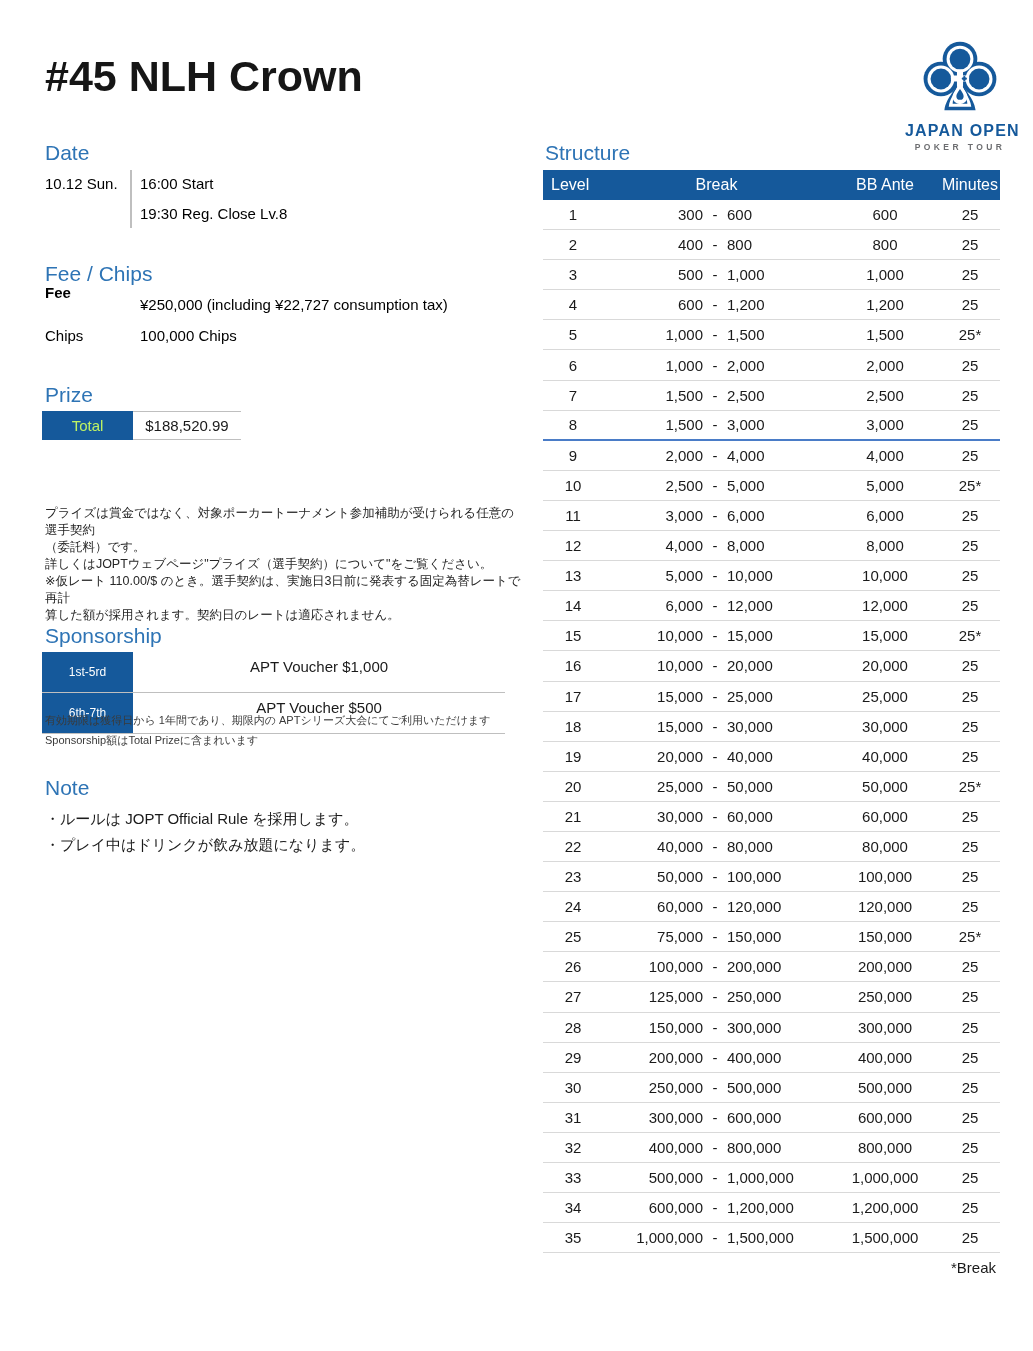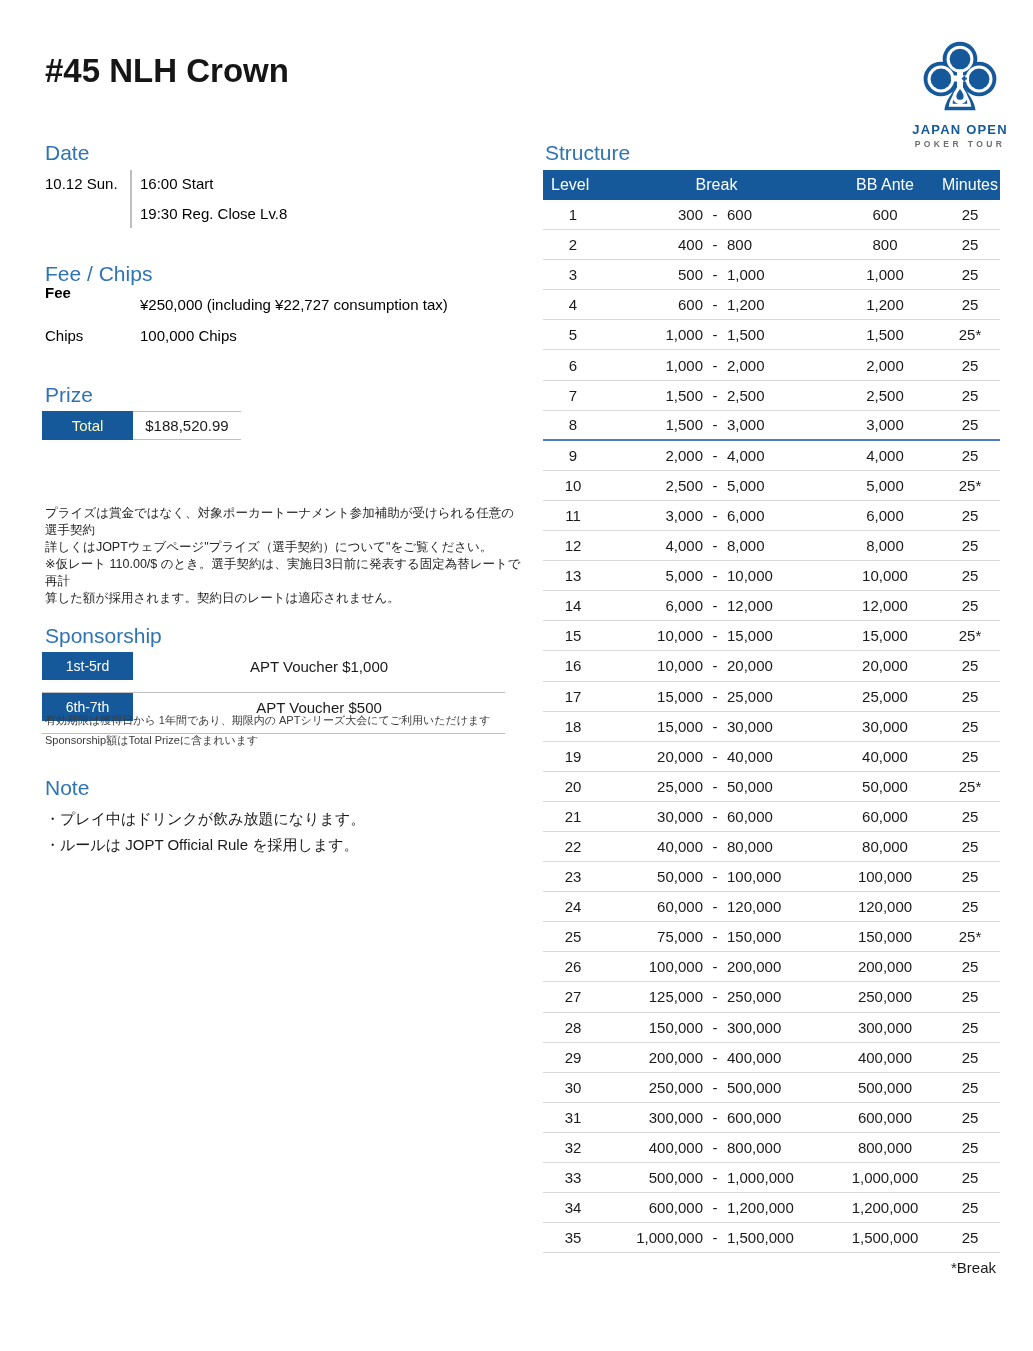--- a/index.html
+++ b/index.html
@@ -15,7 +15,7 @@
   body{font-family:"Liberation Sans","DejaVu Sans",sans-serif;color:#1a1a1a;}
   .page{position:relative;width:1033px;height:1351px;background:#fff;overflow:hidden;}
 
-  .title{position:absolute;left:45px;top:52px;font-size:33px;font-weight:600;color:#161616;letter-spacing:0;}
+  .title{position:absolute;left:45px;top:52px;font-size:43px;font-weight:600;color:#161616;letter-spacing:0;}
 
   
   .logo{position:absolute;left:905px;top:38px;width:110px;text-align:center;}

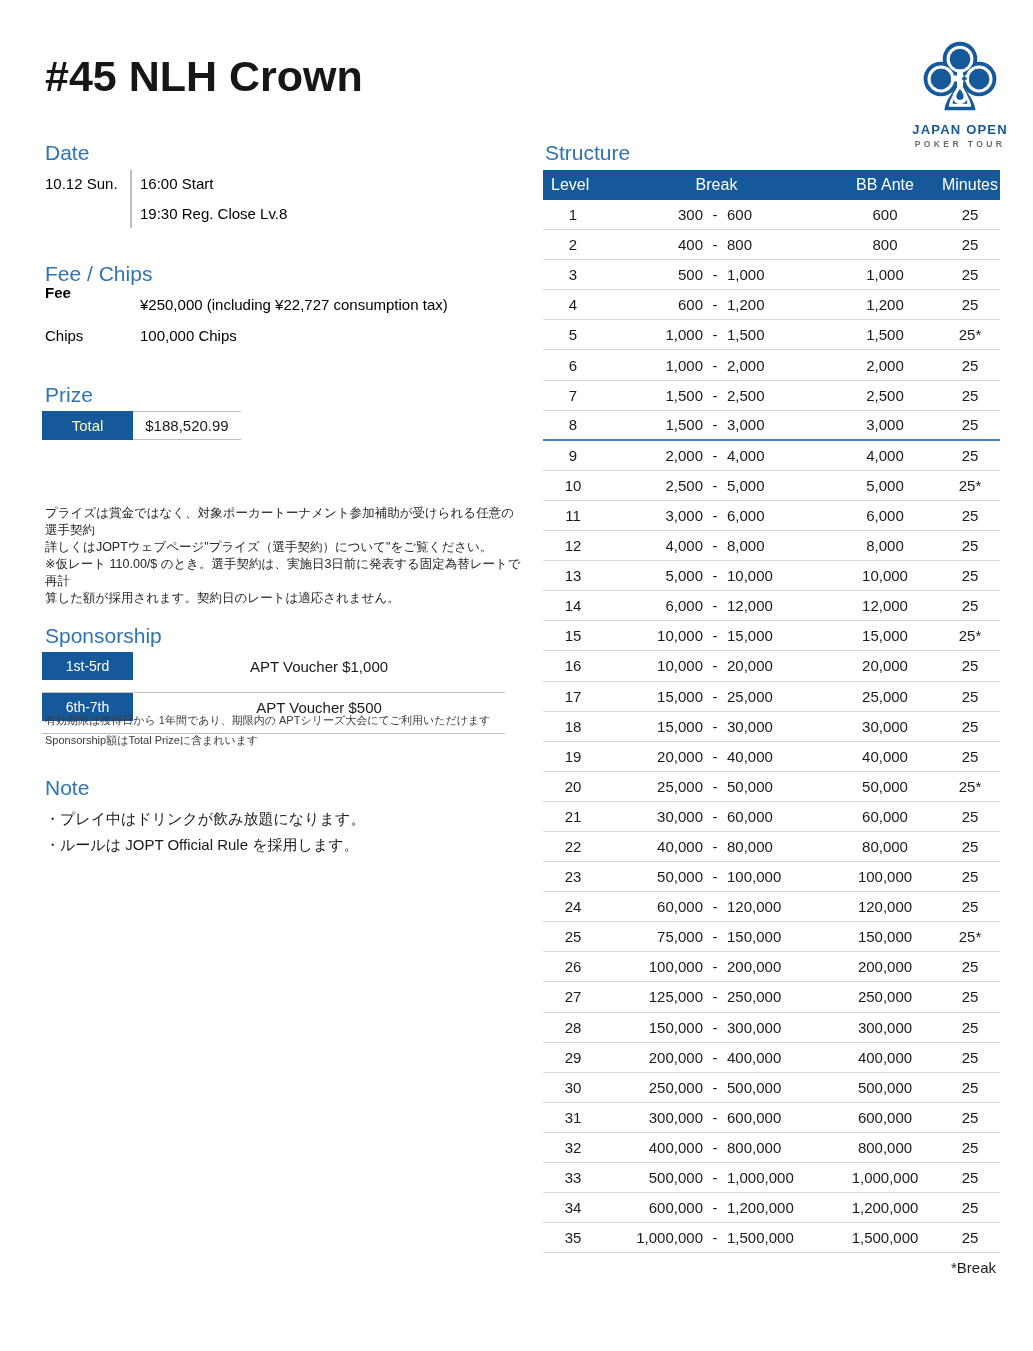--- a/index.html
+++ b/index.html
@@ -20,7 +20,7 @@
   
   .logo{position:absolute;left:905px;top:38px;width:110px;text-align:center;}
   .logo svg{display:block;margin:0 auto;}
-  .logo-l1{font-size:13px;font-weight:bold;color:var(--blue);letter-spacing:1.2px;margin-top:2px;white-space:nowrap;}
+  .logo-l1{font-size:16px;font-weight:bold;color:var(--blue);letter-spacing:1.2px;margin-top:2px;white-space:nowrap;}
   .logo-l2{font-size:8.5px;font-weight:bold;color:var(--logogray);letter-spacing:3.4px;margin-top:2px;white-space:nowrap;}
 
   .sec-heading{position:absolute;left:45px;font-size:21px;color:var(--accent);font-weight:400;}

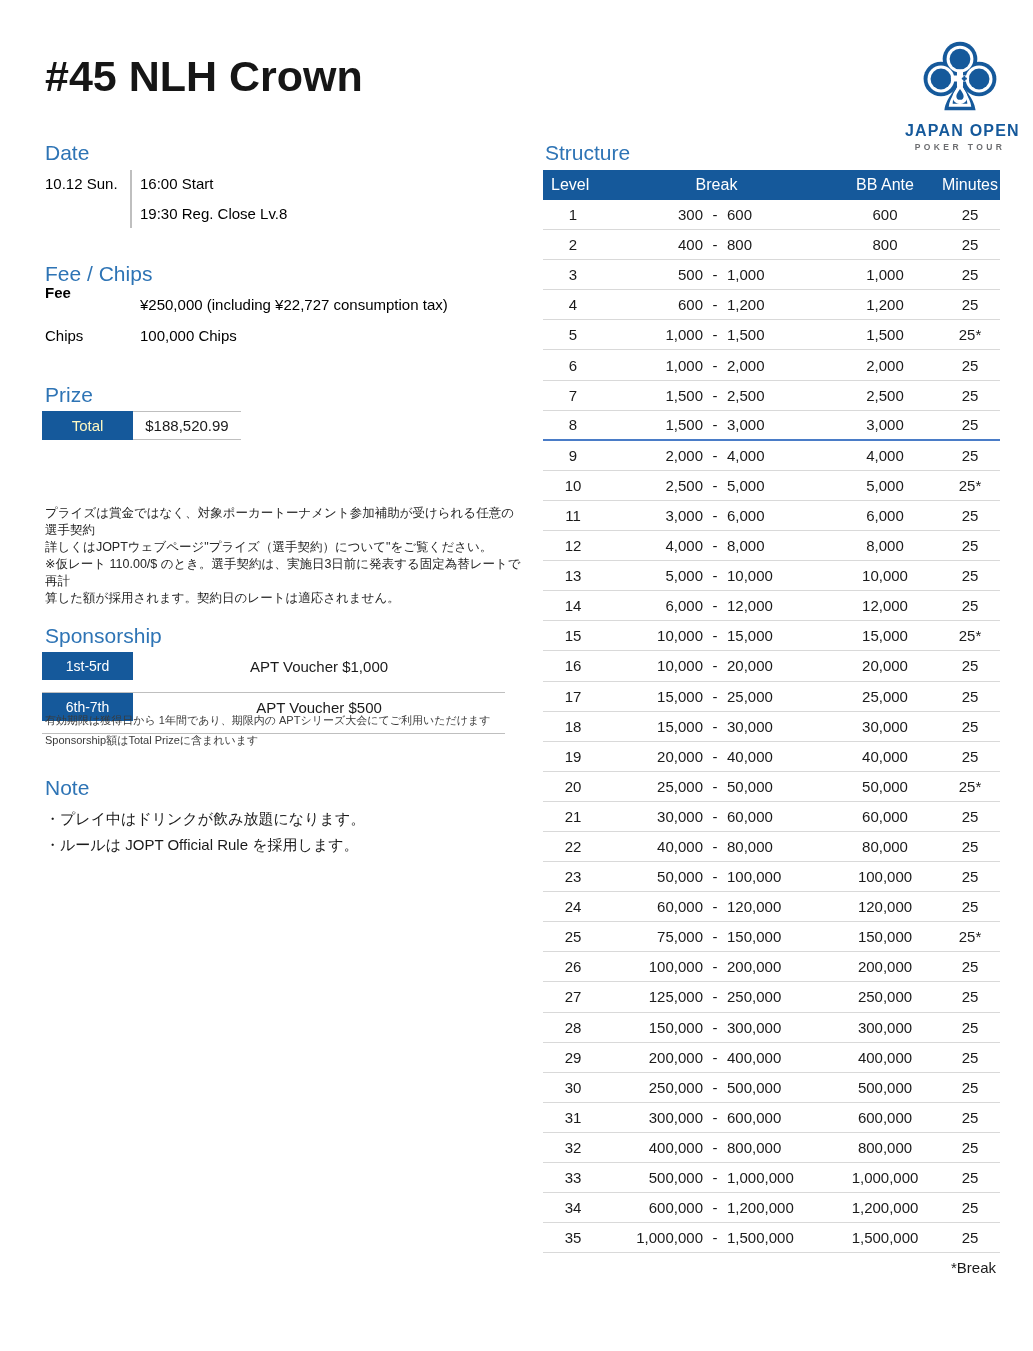--- a/index.html
+++ b/index.html
@@ -32,7 +32,7 @@
   
   .prize-table{position:absolute;left:42px;top:411px;width:199px;}
   .p-row{display:flex;align-items:stretch;}
-  .p-label{width:91px;background:var(--blue);color:#fef9c3;font-size:15px;display:flex;align-items:center;justify-content:center;height:29px;margin-bottom:1px;}
+  .p-label{width:91px;background:var(--blue);color:#bef264;font-size:15px;display:flex;align-items:center;justify-content:center;height:29px;margin-bottom:1px;}
   .p-val{width:108px;font-size:15px;display:flex;align-items:center;justify-content:center;height:29px;border-bottom:1px solid var(--grayline);margin-bottom:1px;}
   .p-row:first-child .p-val{border-top:1px solid var(--grayline);}
 

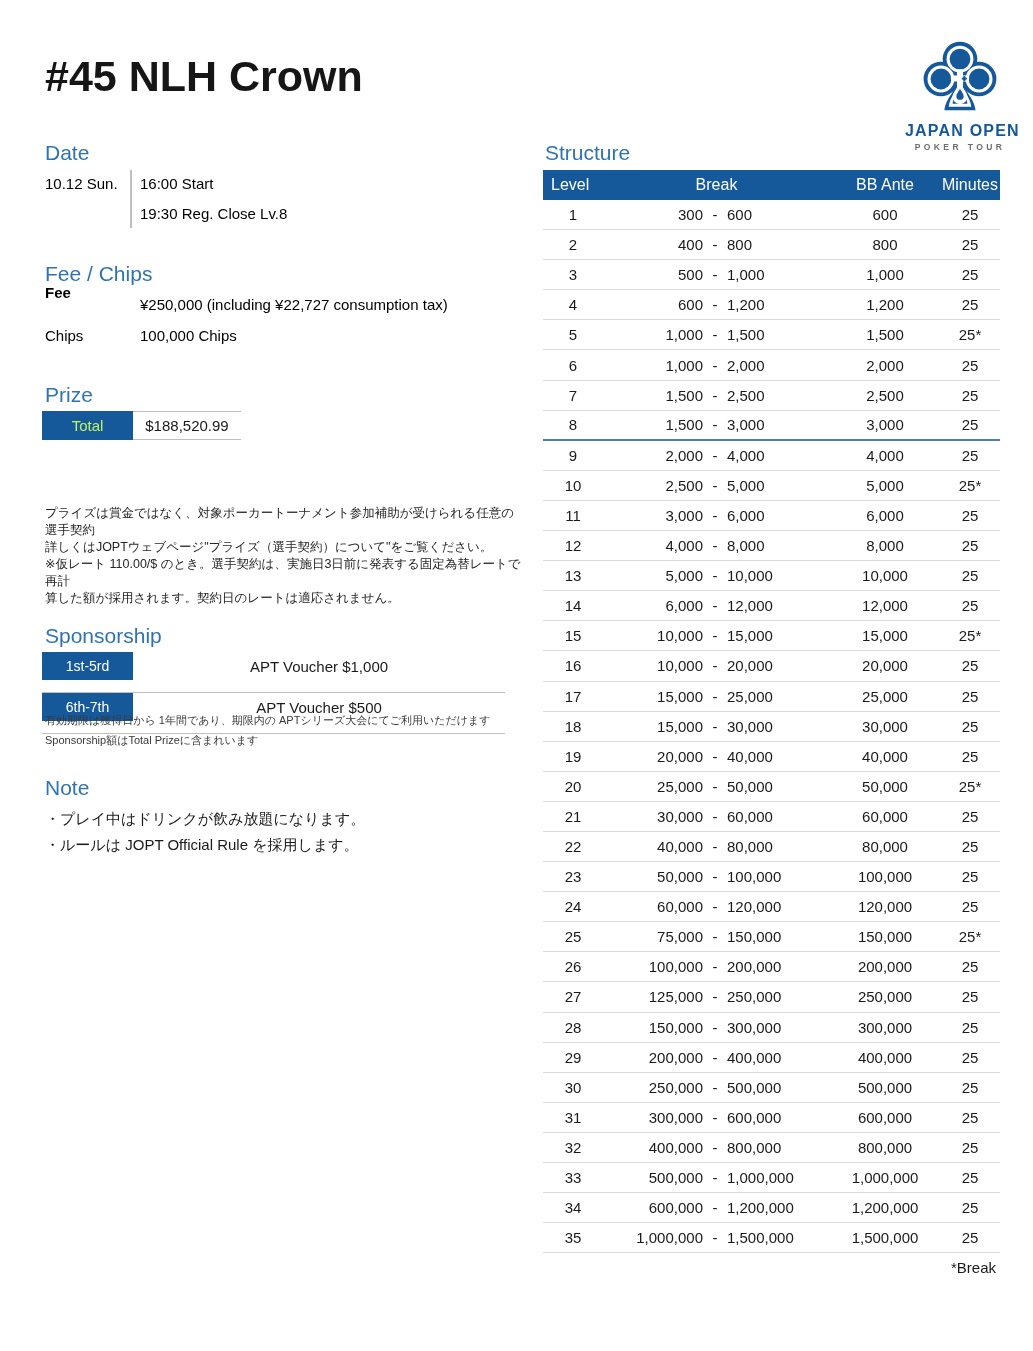--- a/index.html
+++ b/index.html
@@ -127,6 +127,7 @@
     </div>
   <div class="jp-notes" id="prize-notes">
       <div class="jp-line">プライズは賞金ではなく、対象ポーカートーナメント参加補助が受けられる任意の選手契約</div>
+      <div class="jp-line">（委託料）です。</div>
       <div class="jp-line">詳しくはJOPTウェブページ"プライズ（選手契約）について"をご覧ください。</div>
       <div class="jp-line">※仮レート 110.00/$ のとき。選手契約は、実施日3日前に発表する固定為替レートで再計</div>
       <div class="jp-line">算した額が採用されます。契約日のレートは適応されません。</div>

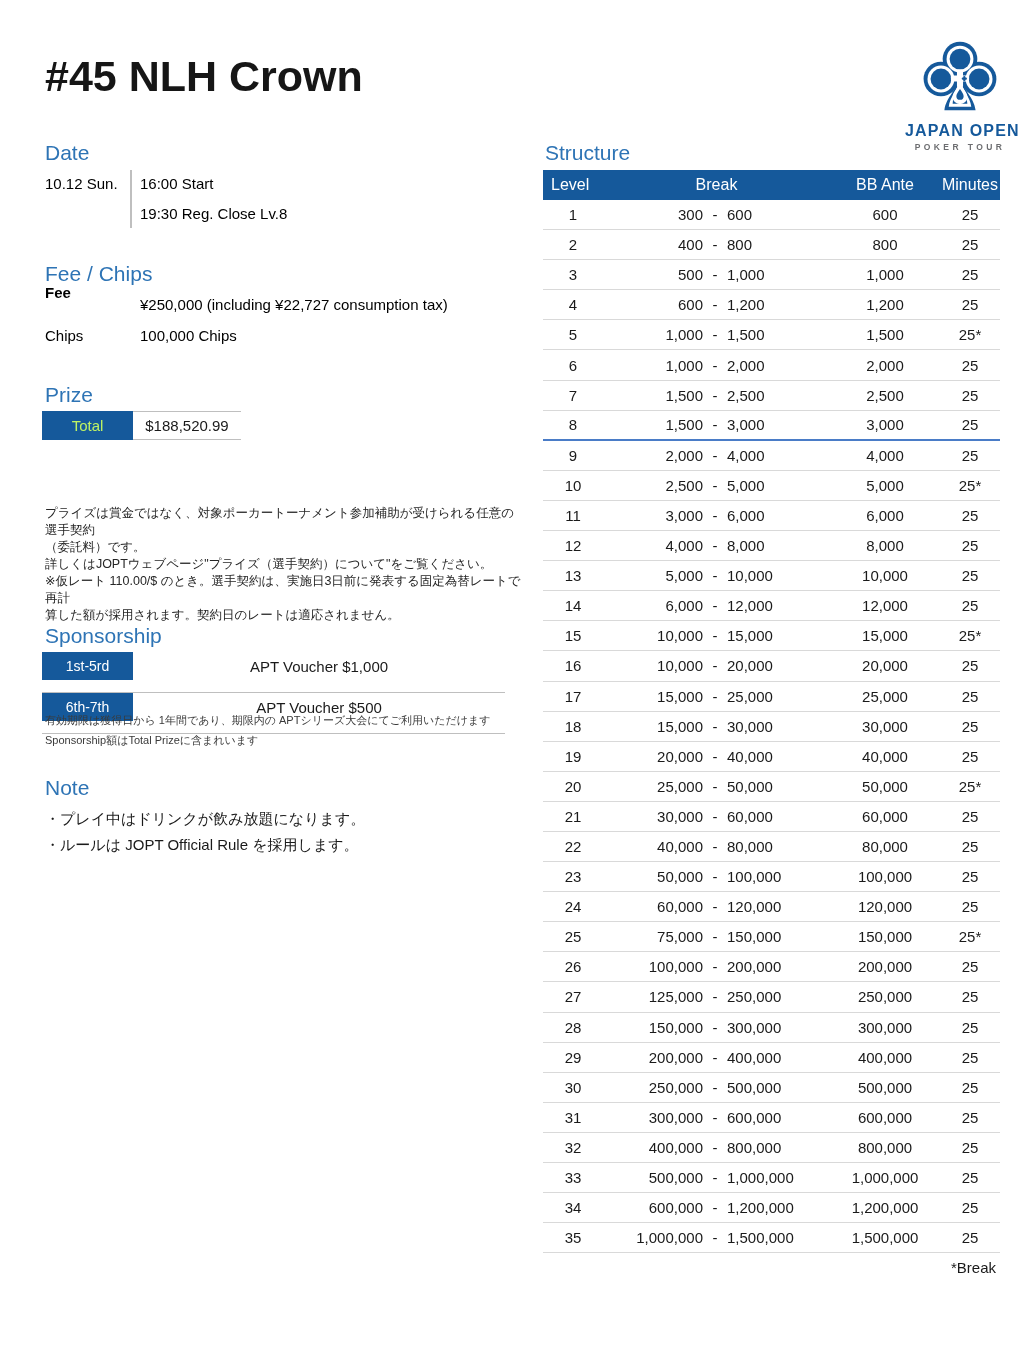--- a/index.html
+++ b/index.html
@@ -41,7 +41,7 @@
   
   .sp-table{position:absolute;left:42px;top:652px;width:463px;}
   .sp-row{display:flex;align-items:stretch;border-bottom:1px solid var(--grayline);}
-  .sp-label{width:91px;background:var(--blue);color:#fff;font-size:14px;display:flex;align-items:center;justify-content:center;height:28px;margin-bottom:12px;}
+  .sp-label{width:91px;background:var(--blue);color:#fff;font-size:12px;display:flex;align-items:center;justify-content:center;height:40px;margin-bottom:0;}
   .sp-val{flex:1;font-size:15px;display:flex;align-items:center;justify-content:center;height:28px;}
   .sp-notes{position:absolute;left:45px;top:710px;width:480px;font-size:11px;line-height:20px;color:#3a3a3a;}
 

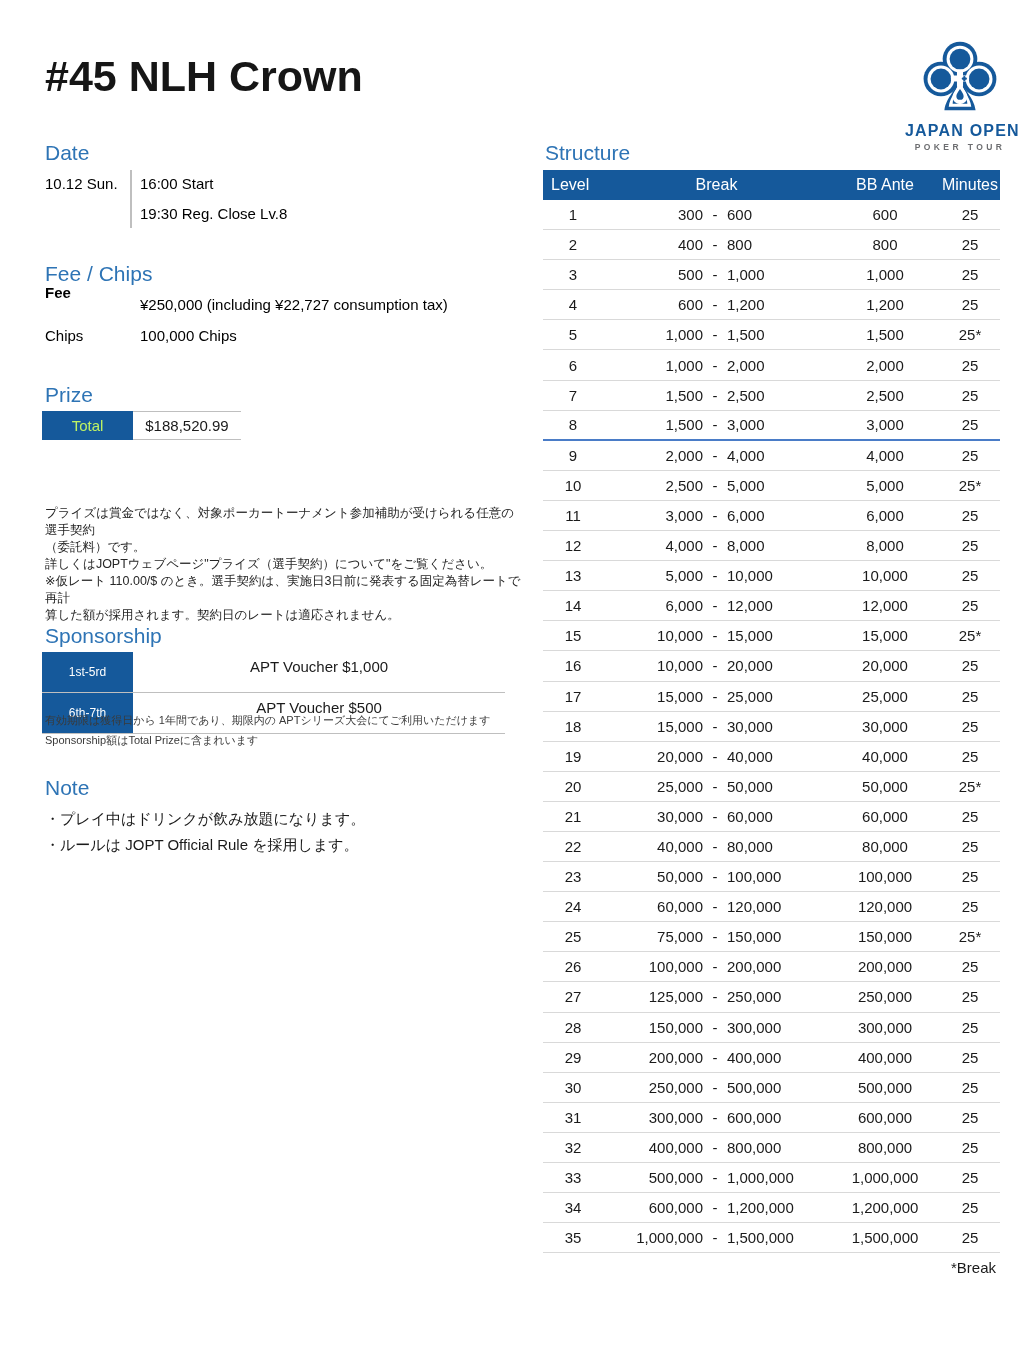--- a/index.html
+++ b/index.html
@@ -151,8 +151,8 @@
 
   <div class="sec-heading" style="top:776px;">Note</div>
   <div class="note-items" id="note-items">
+      <div class="note-line">・ルールは JOPT Official Rule を採用します。</div>
       <div class="note-line">・プレイ中はドリンクが飲み放題になります。</div>
-      <div class="note-line">・ルールは JOPT Official Rule を採用します。</div>
     </div>
 
   <div class="sec-heading" style="left:545px;top:141px;">Structure</div>

